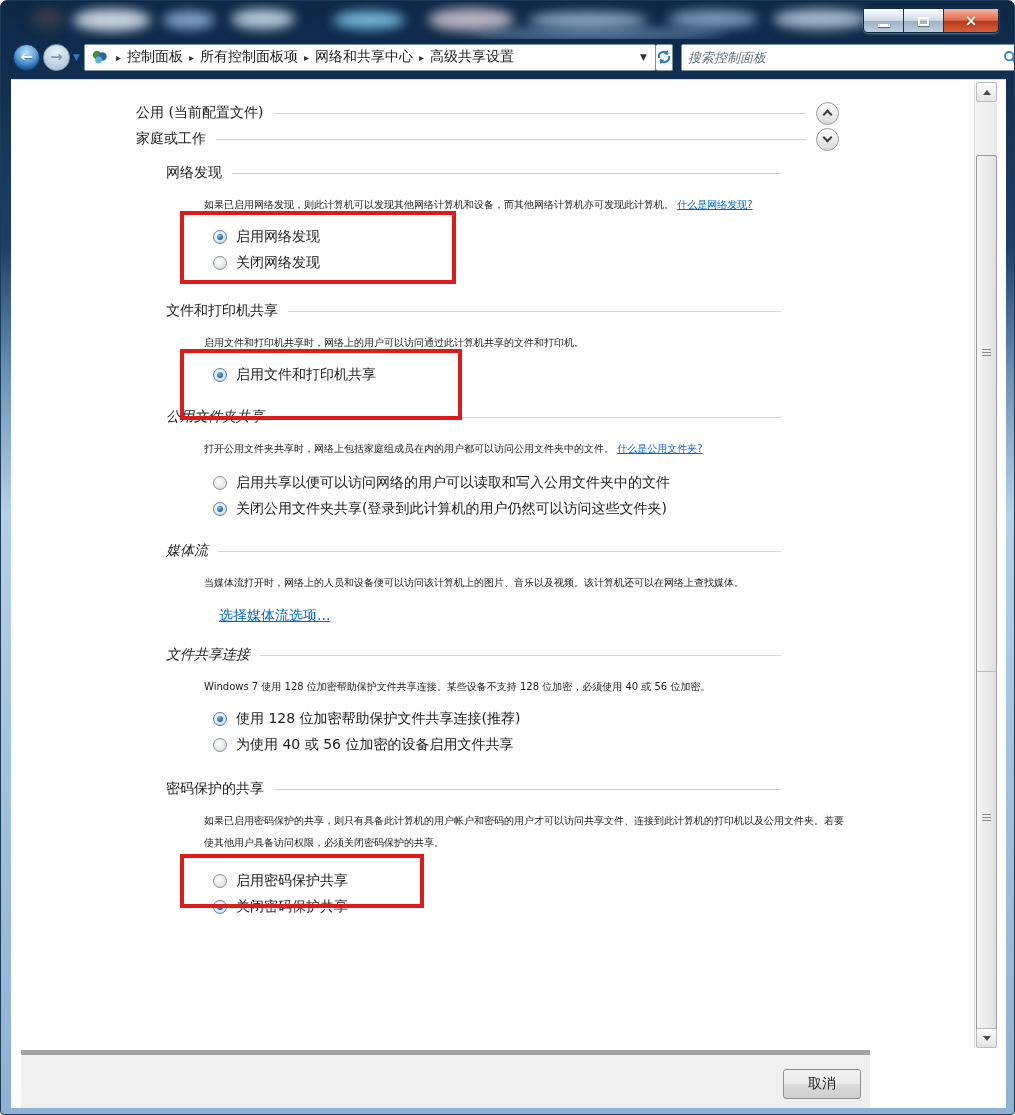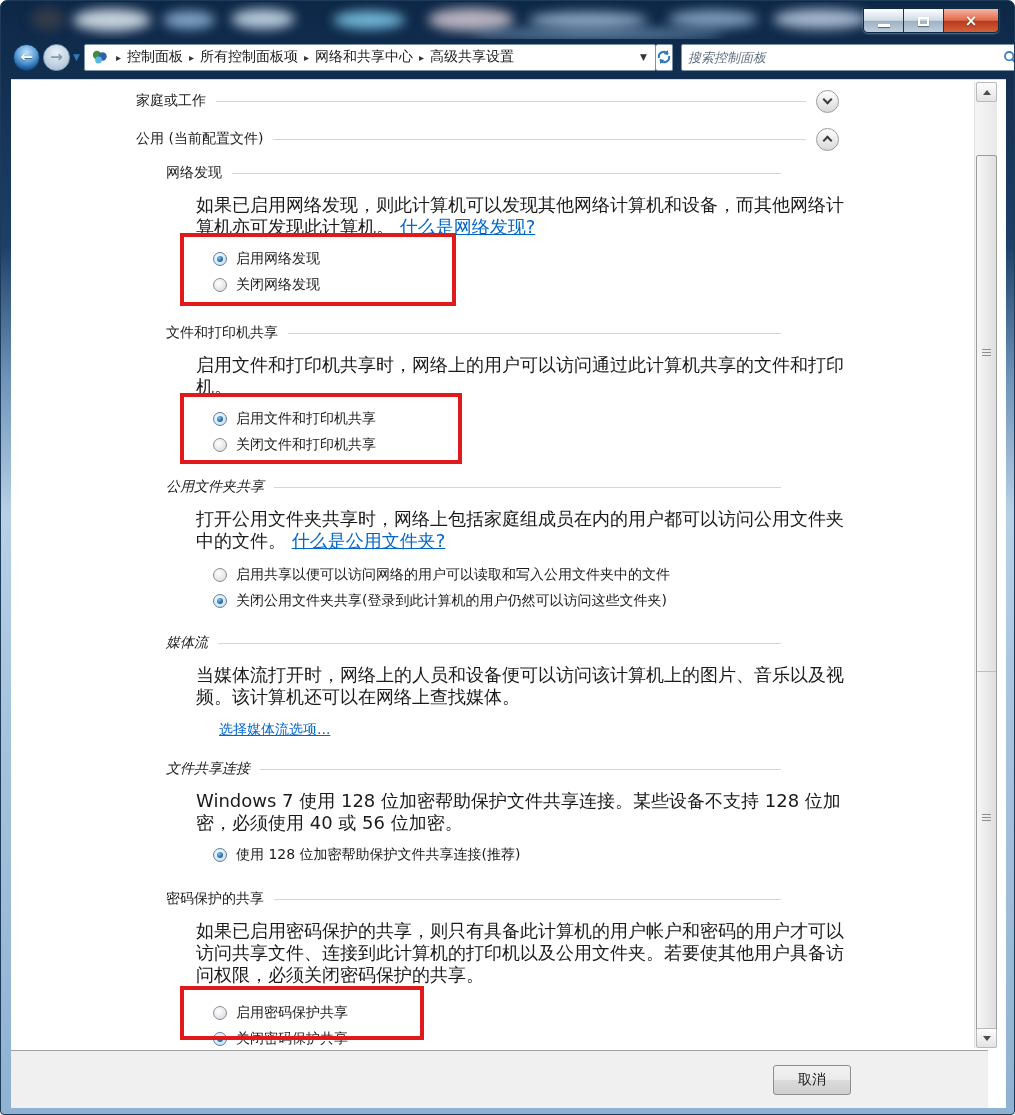--- a/index.html
+++ b/index.html
@@ -187,6 +187,13 @@
   <div class="client">
     <div class="flow">
 
+      <div class="profile-row second">
+        <span class="p-label">公用 (当前配置文件)</span>
+        <div class="rule"></div>
+        <div class="chev-btn">
+            <div class="chev up"></div>
+          </div>
+      </div>
       <div class="profile-row">
         <span class="p-label">家庭或工作</span>
         <div class="rule"></div>
@@ -194,13 +201,6 @@
             <div class="chev down"></div>
           </div>
       </div>
-      <div class="profile-row second">
-        <span class="p-label">公用 (当前配置文件)</span>
-        <div class="rule"></div>
-        <div class="chev-btn">
-            <div class="chev up"></div>
-          </div>
-      </div>
 
       <div class="section">
         <div class="sec-hdr mt10">

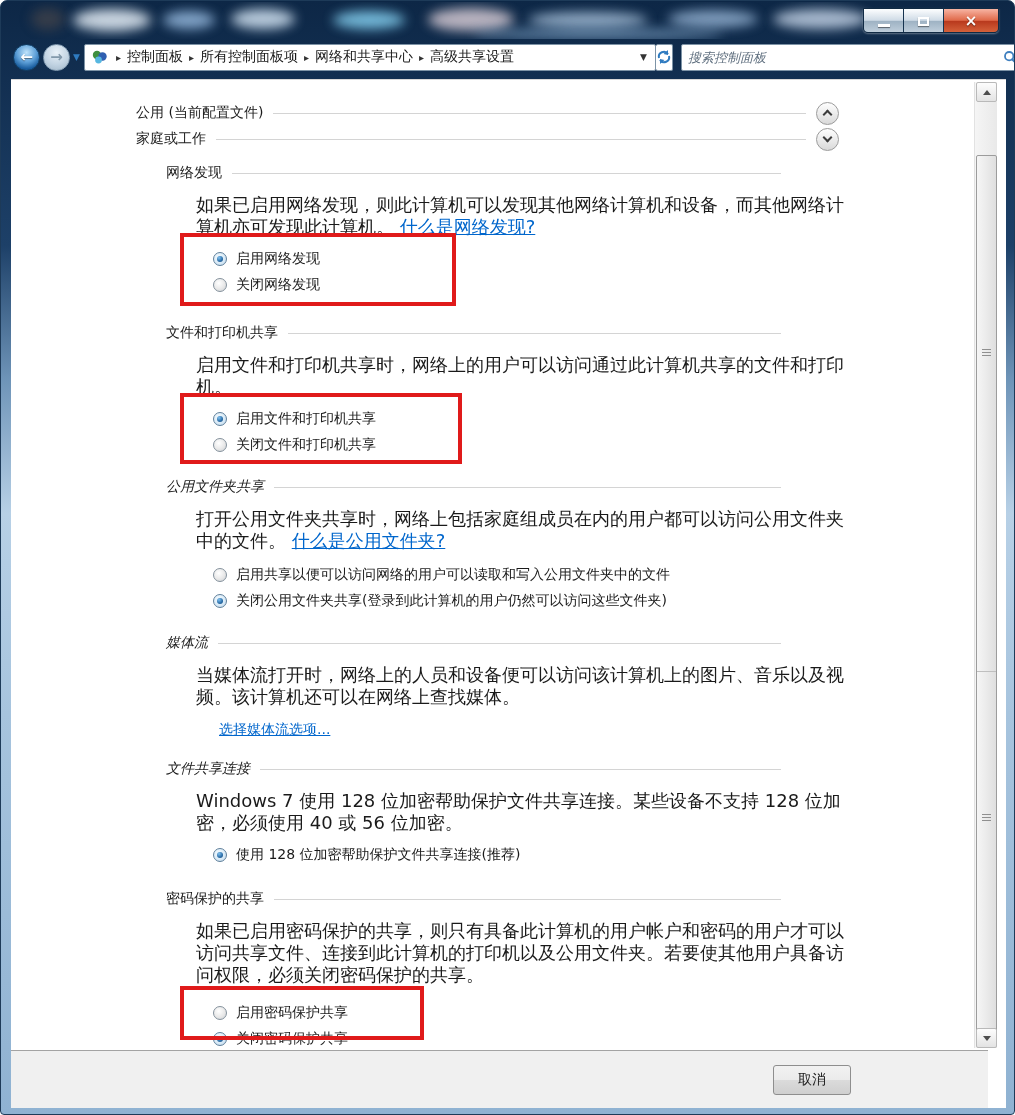--- a/index.html
+++ b/index.html
@@ -66,7 +66,7 @@
   .sec-hdr { display:flex; align-items:center; width:625px; height:22px; }
   .sec-hdr.mt10 { margin-top:10px;text-align:center; } .sec-hdr.mt24 { margin-top:24px; } .sec-hdr.mt18 { margin-top:18px;font-style:italic; } .sec-hdr.mt20 { margin-top:20px; }
   .sec-title { font-size:14px; color:#1a1a1a; white-space:nowrap; }
-  .sec-body { margin-left:30px; width:648px; font-size:18px; color:#1a1a1a; line-height:22px; }
+  .sec-body { margin-left:38px; width:648px; font-size:10px; color:#1a1a1a; line-height:22px; }
   .sec-body.mt { margin-top:10px; }
   a.link { color:#0066cc; text-decoration:underline; cursor:pointer; }
   .action-link { margin-top:10px; margin-left:53px; font-size:14px; line-height:22px; }

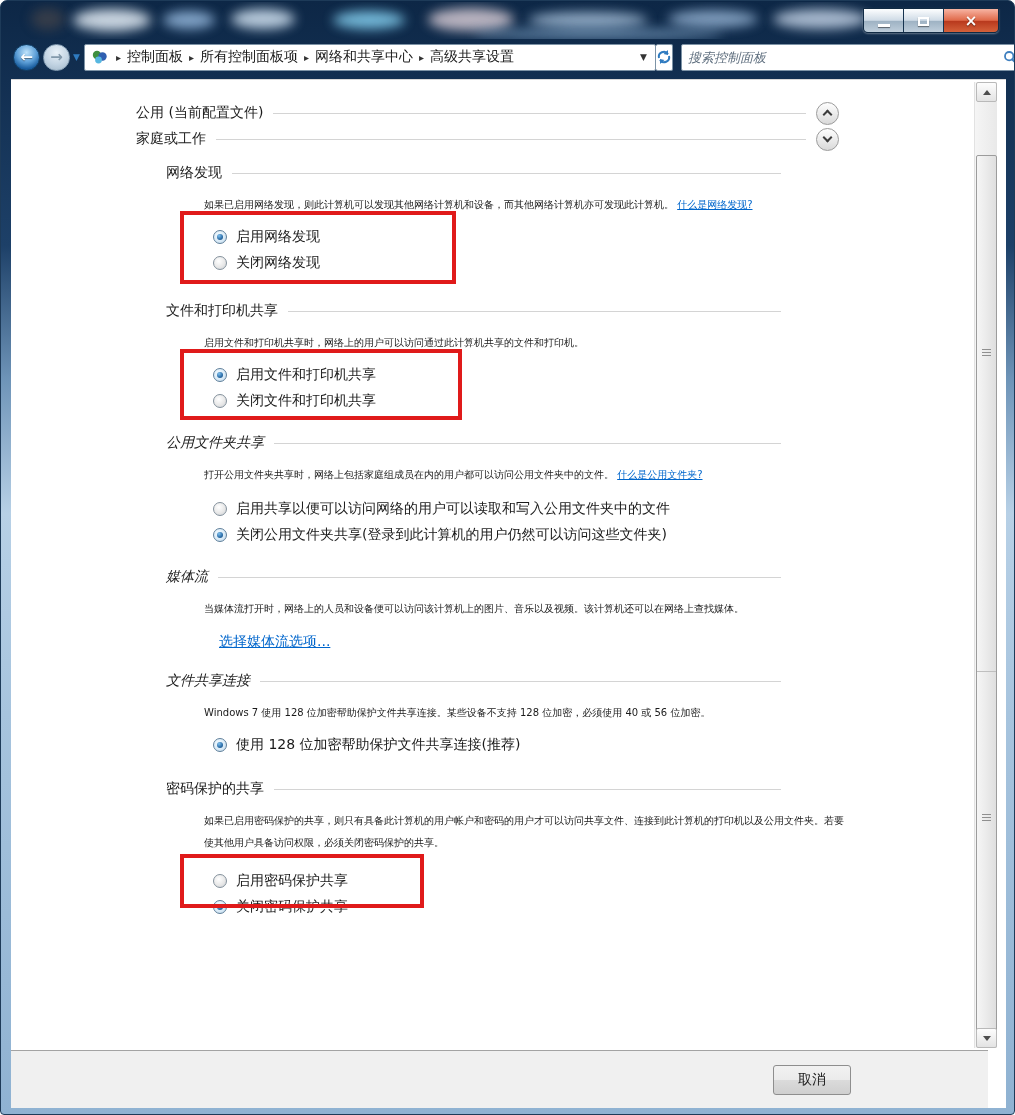--- a/index.html
+++ b/index.html
@@ -238,10 +238,6 @@
             <span class="radio sel"></span>
             <span>启用文件和打印机共享</span>
           </div>
-          <div class="radio-row">
-            <span class="radio"></span>
-            <span>关闭文件和打印机共享</span>
-          </div>
         </div>
       </div>
 

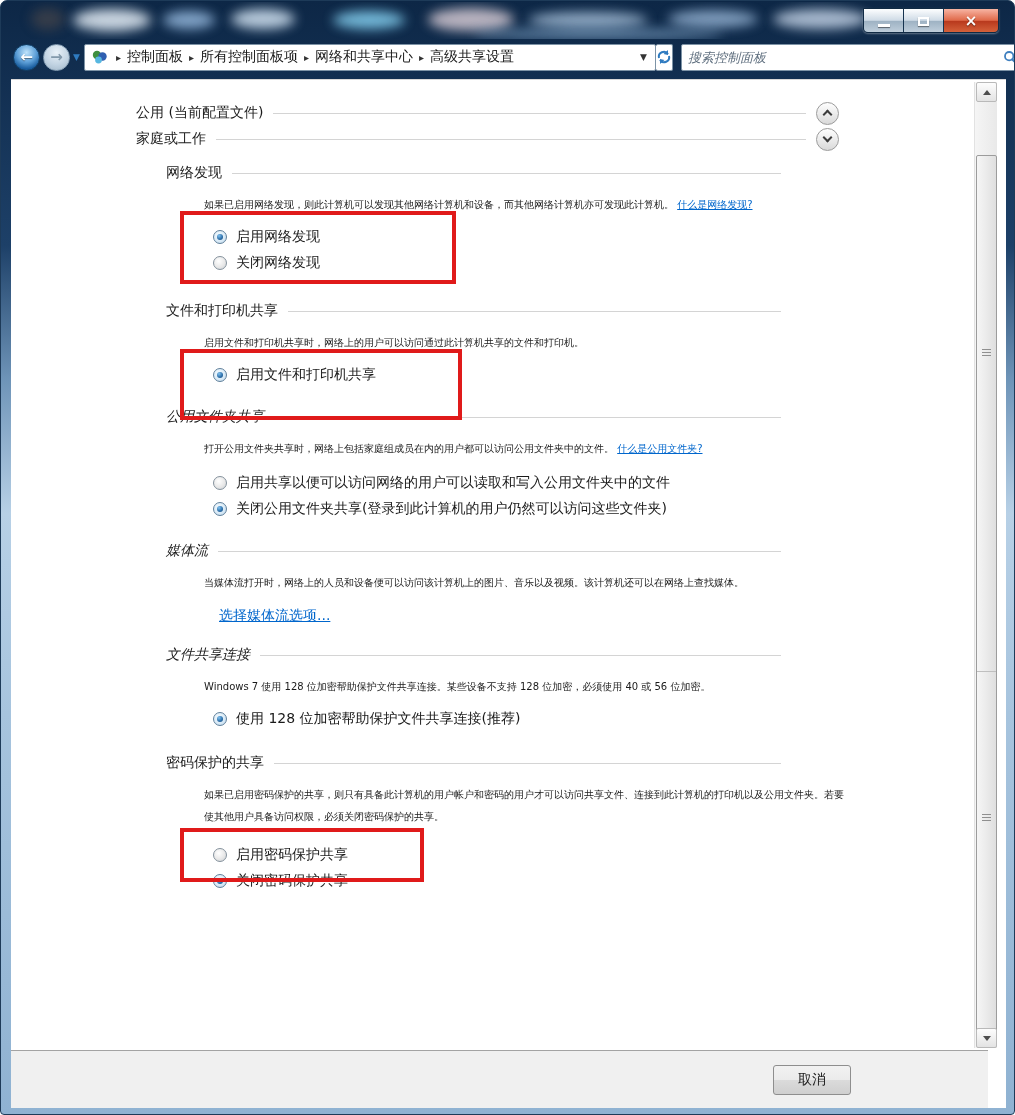--- a/index.html
+++ b/index.html
@@ -288,6 +288,10 @@
             <span class="radio sel"></span>
             <span>使用 128 位加密帮助保护文件共享连接(推荐)</span>
           </div>
+          <div class="radio-row">
+            <span class="radio"></span>
+            <span>为使用 40 或 56 位加密的设备启用文件共享</span>
+          </div>
         </div>
       </div>
 

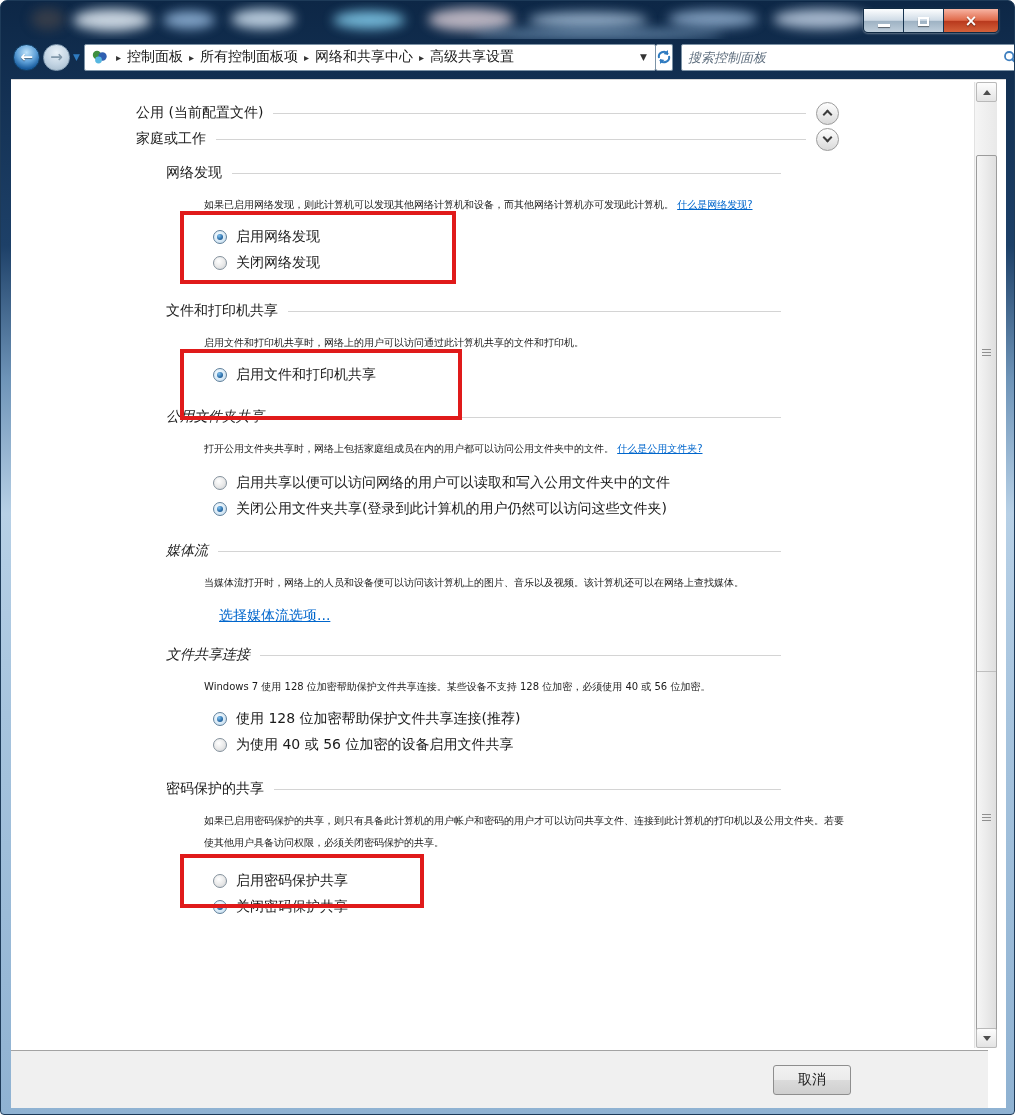--- a/index.html
+++ b/index.html
@@ -101,7 +101,7 @@
   .seam { position:absolute; left:0; top:515px; width:100%; height:1px; background:#bfbfbf; }
 
   
-  .bottombar { position:absolute; left:0; top:970px; width:977px; height:59px; background:#f0f0f0; border-top:1px solid #a3a3a3; }
+  .bottombar { position:absolute; left:10px; top:970px; width:849px; height:59px; background:#f0f0f0; border-top:5px solid #a3a3a3; }
   .w7-btn { position:absolute; top:14px; height:30px; border:1px solid #8e8e8e; border-radius:3px;
     background:linear-gradient(to bottom,#f2f2f2 0%,#ebebeb 49%,#dbdbdb 50%,#cfcfcf 100%);
     display:flex; align-items:center; justify-content:center; font-size:14px; color:#1a1a1a; cursor:pointer; }

